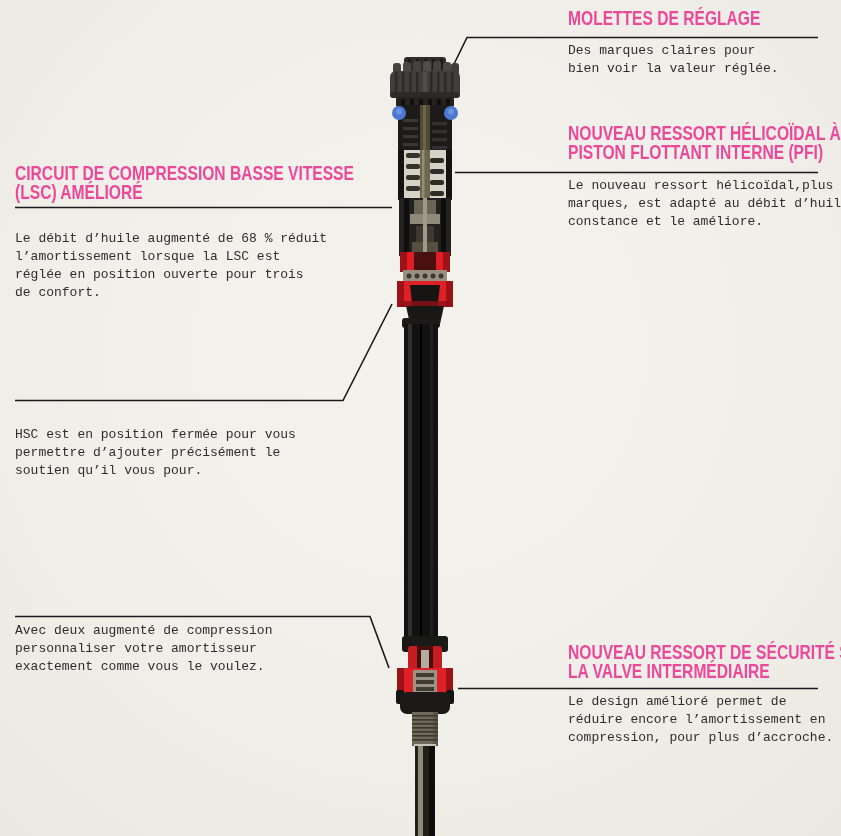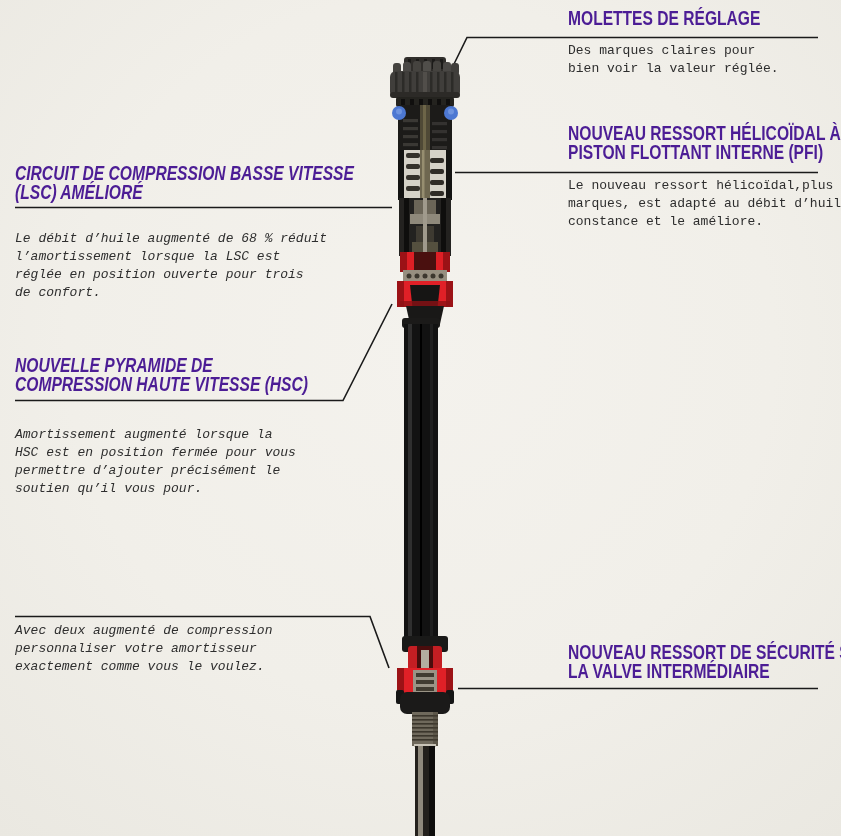--- a/index.html
+++ b/index.html
@@ -11,7 +11,7 @@
   #stage{position:absolute;inset:0;width:841px;height:836px;}
   svg.overlay{position:absolute;left:0;top:0;z-index:1;}
   .callout{position:absolute;z-index:2;}
-  .callout h2{margin:0;padding:0;font-weight:bold;color:#4c1d95;}
+  .callout h2{margin:0;padding:0;font-weight:bold;color:#ec4899;}
   .tl{display:block;font-size:20px;line-height:19px;letter-spacing:0;
       transform:scaleX(0.78);transform-origin:0 50%;white-space:nowrap;}
   .body{position:absolute;left:0;margin:0;color:#2e2e2e;

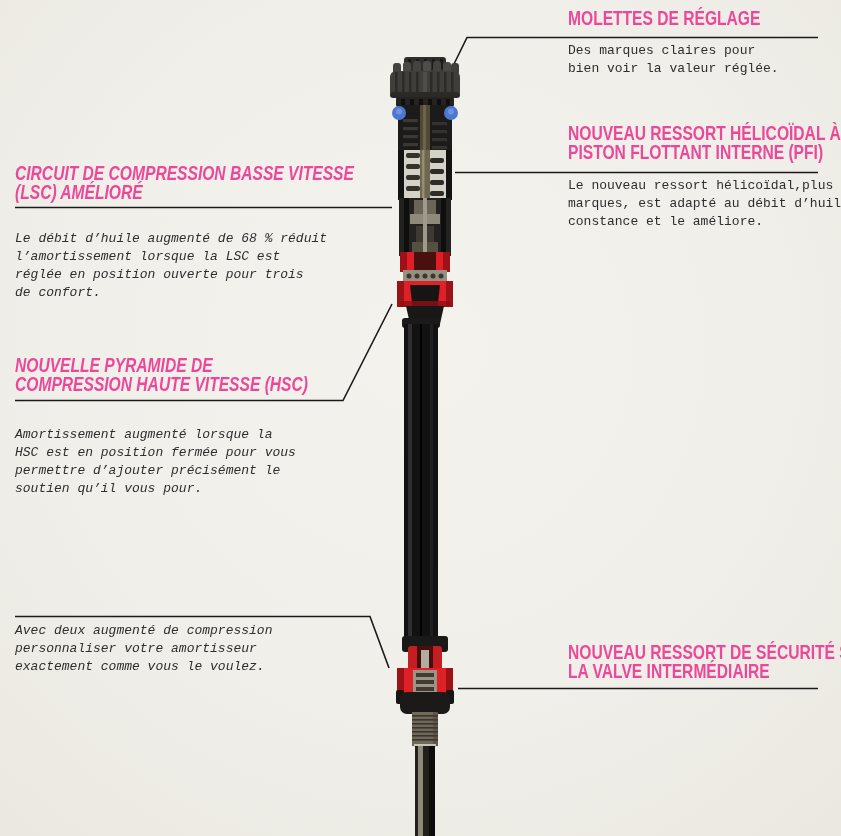--- a/index.html
+++ b/index.html
@@ -17,7 +17,7 @@
   .body{position:absolute;left:0;margin:0;color:#2e2e2e;
         font-family:"Liberation Mono","DejaVu Sans Mono",monospace;font-size:13px;line-height:18px;}
   .bl{display:block;white-space:nowrap;}
-  .left-col{left:15px;width:378px;font-style:italic;}
+  .left-col{left:15px;width:378px;}
   .right-col{left:568px;width:252px;}
 </style>
 </head>

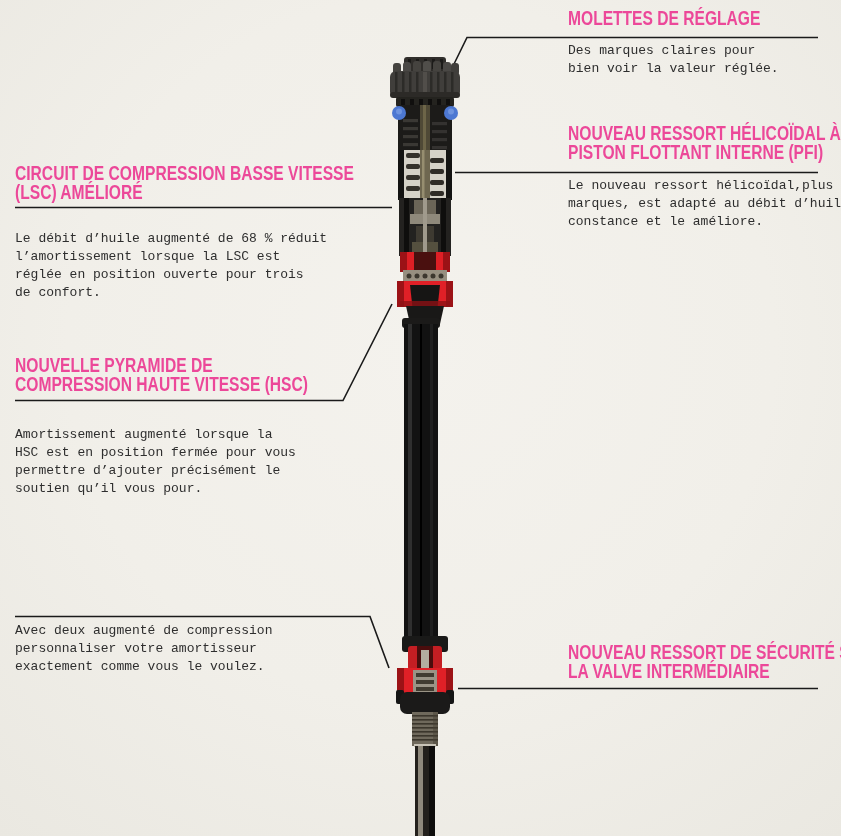--- a/index.html
+++ b/index.html
@@ -219,10 +219,6 @@
   </section>
 
   <section class="callout left-col" style="top:356px;height:145px;">
-    <h2>
-      <span class="tl">NOUVELLE PYRAMIDE DE</span>
-      <span class="tl">COMPRESSION HAUTE VITESSE (HSC)</span>
-    </h2>
     <p class="body" style="top:70px;">
       <span class="bl">Amortissement augmenté lorsque la</span>
       <span class="bl">HSC est en position fermée pour vous</span>

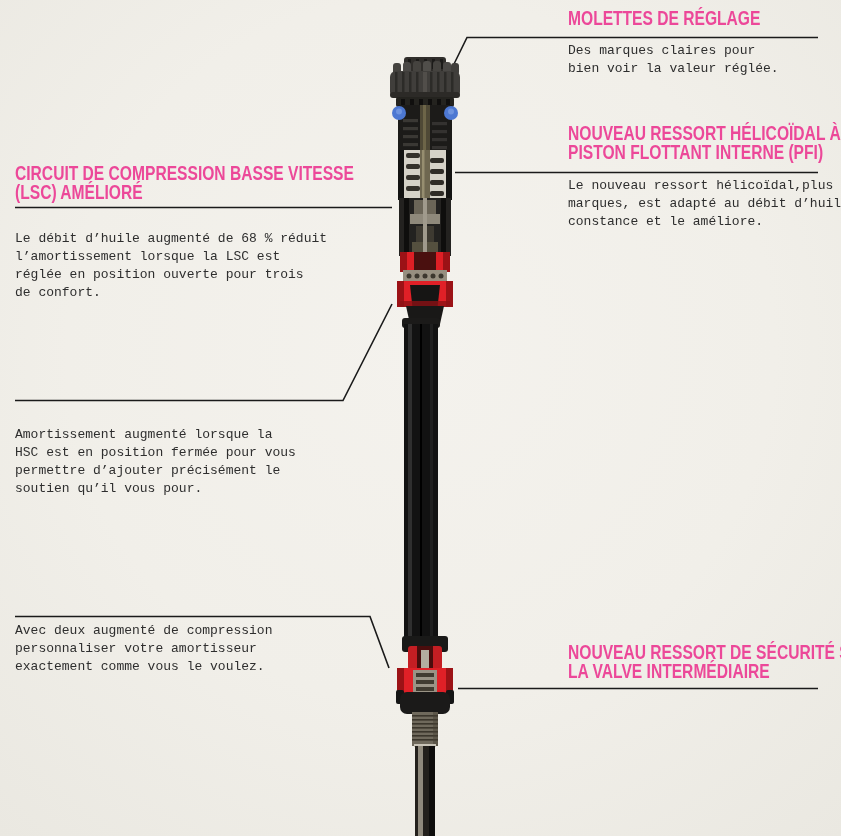--- a/index.html
+++ b/index.html
@@ -220,7 +220,6 @@
 
   <section class="callout left-col" style="top:356px;height:145px;">
     <p class="body" style="top:70px;">
-      <span class="bl">Amortissement augmenté lorsque la</span>
       <span class="bl">HSC est en position fermée pour vous</span>
       <span class="bl">permettre d’ajouter précisément le</span>
       <span class="bl">soutien qu’il vous pour.</span>

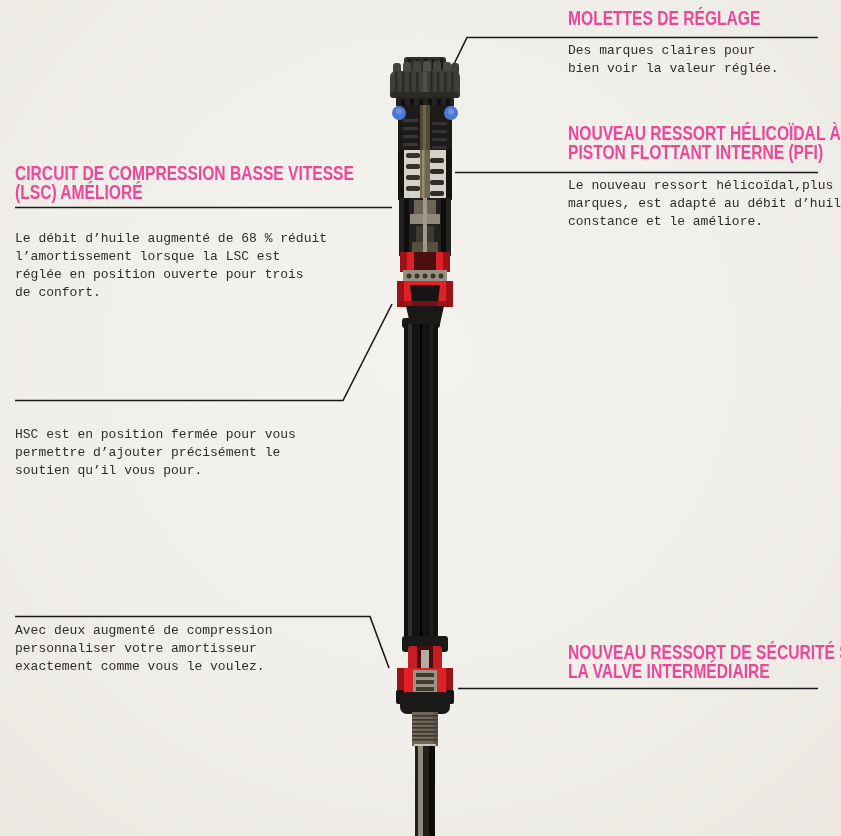--- a/index.html
+++ b/index.html
@@ -239,6 +239,11 @@
       <span class="tl">NOUVEAU RESSORT DE SÉCURITÉ SUR</span>
       <span class="tl">LA VALVE INTERMÉDIAIRE</span>
     </h2>
+    <p class="body" style="top:50px;">
+      <span class="bl">Le design amélioré permet de</span>
+      <span class="bl">réduire encore l’amortissement en</span>
+      <span class="bl">compression, pour plus d’accroche.</span>
+    </p>
   </section>
 
 </div>

